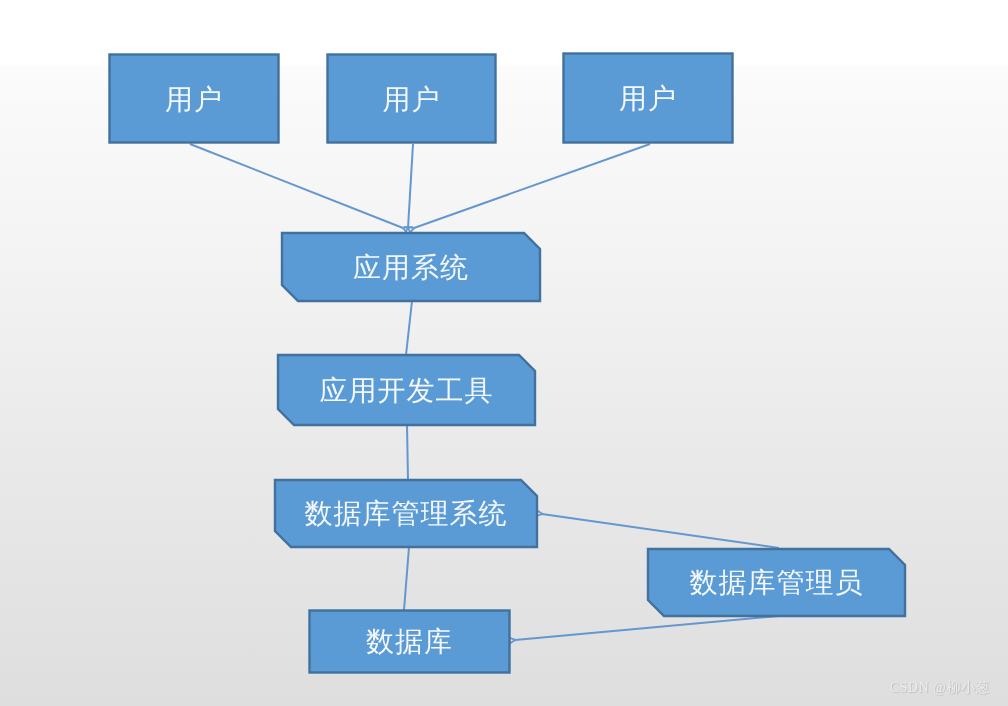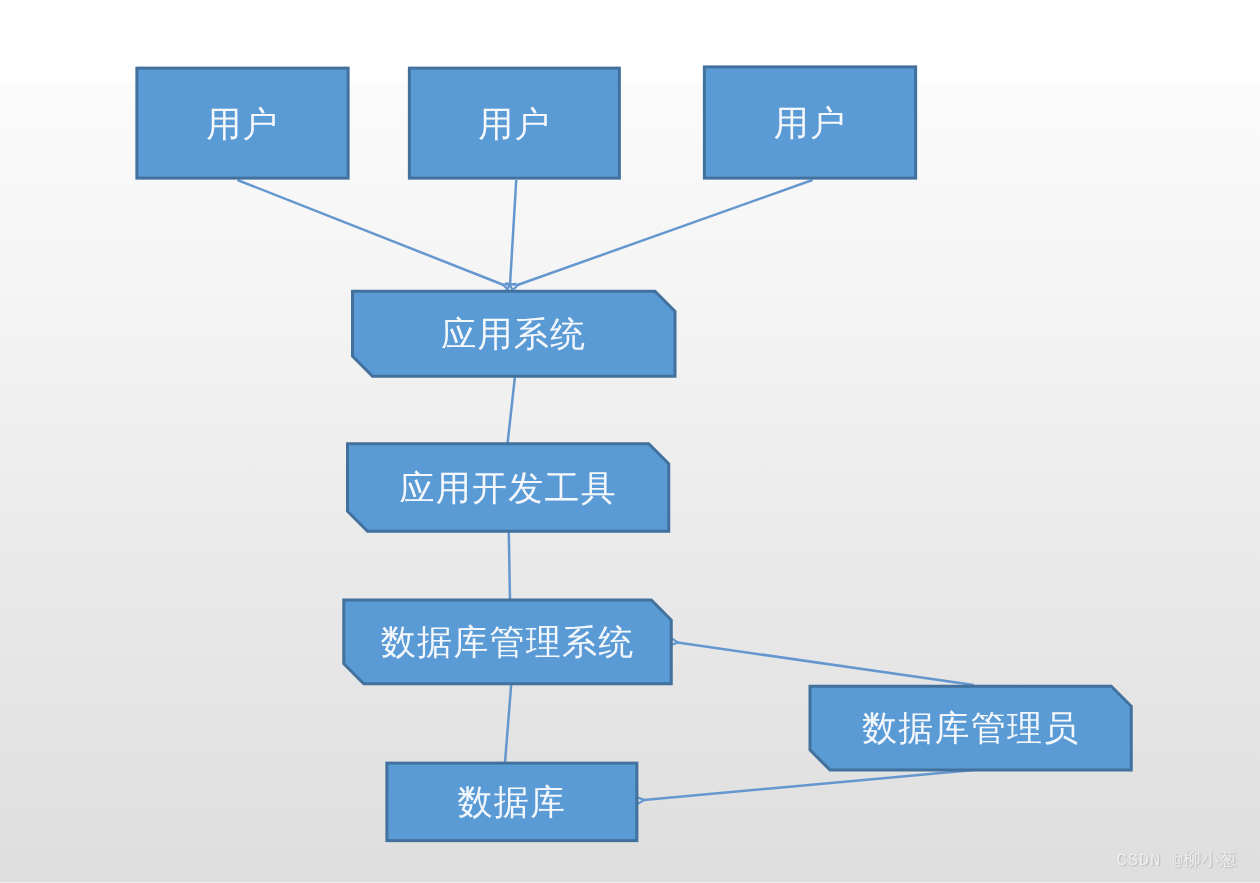--- a/index.html
+++ b/index.html
@@ -48,7 +48,7 @@
     position: absolute;
     right: 18px;
     bottom: 9px;
-    font-family: Liberation Mono, monospace;
+    font-family: Liberation Serif, serif;
     font-size: 14px;
     color: #f0efef;
     text-shadow: 1px 1px 1px #bdbcbc, 0 0 1px #cccccc;

